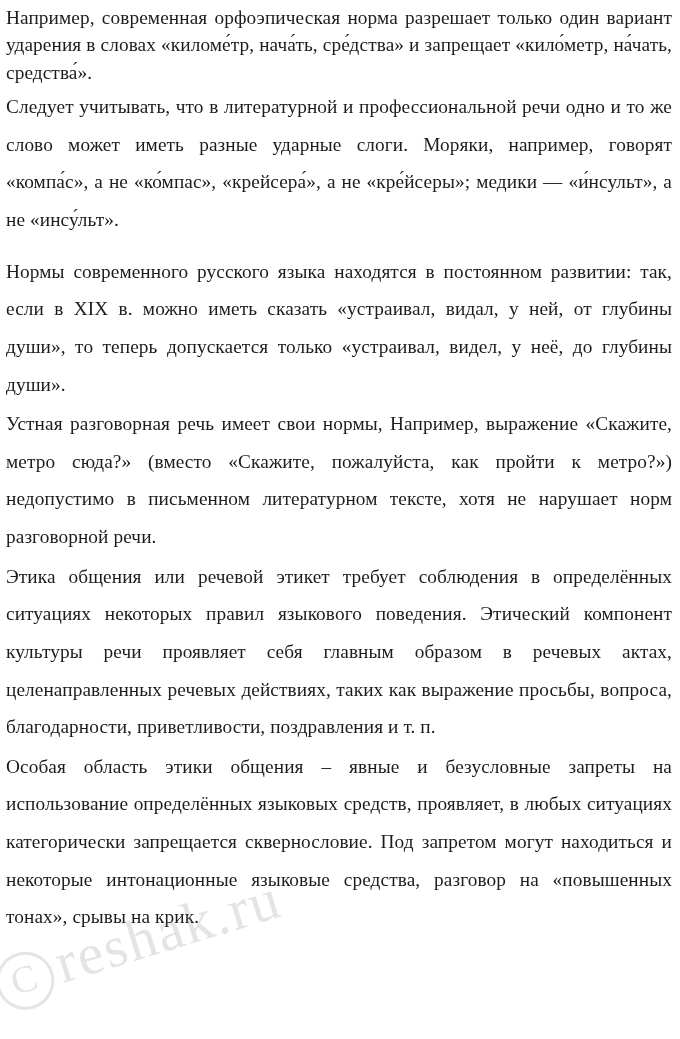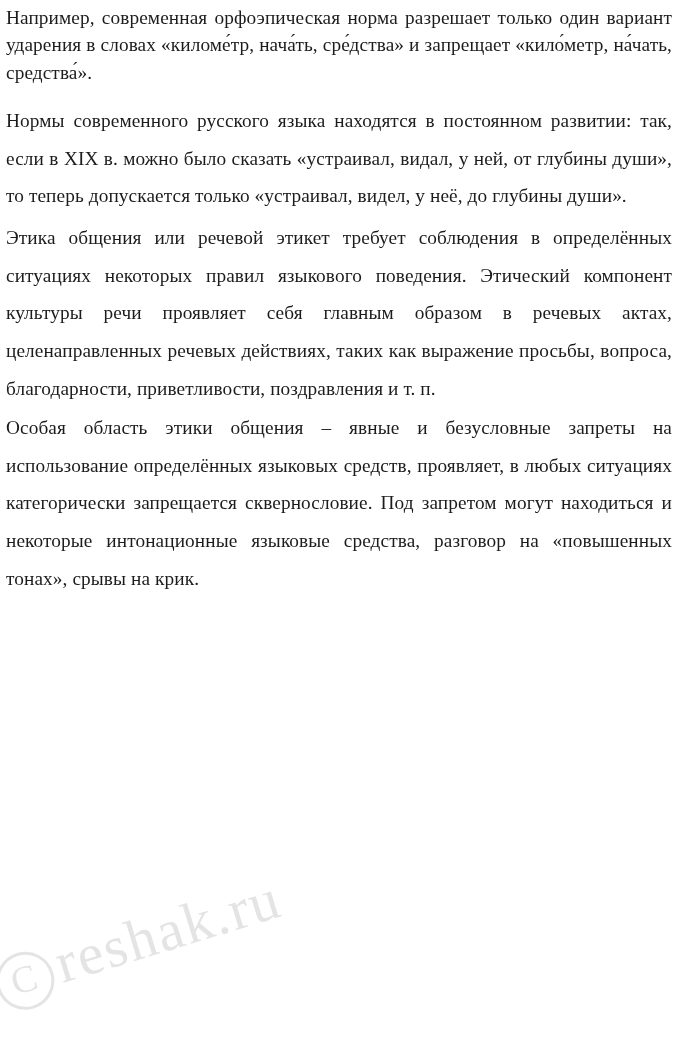--- a/index.html
+++ b/index.html
@@ -76,6 +76,7 @@
 
   <div class="gap-small"></div>
 
+  <p class="para loose">Следует учитывать, что в литературной и профессиональной речи одно и то же слово может иметь разные ударные слоги. Моряки, например, говорят «компа́с», а не «ко́мпас», «крейсера́», а не «кре́йсеры»; медики — «и́нсульт», а не «инсу́льт».</p>
 
   <div class="gap-med"></div>
 

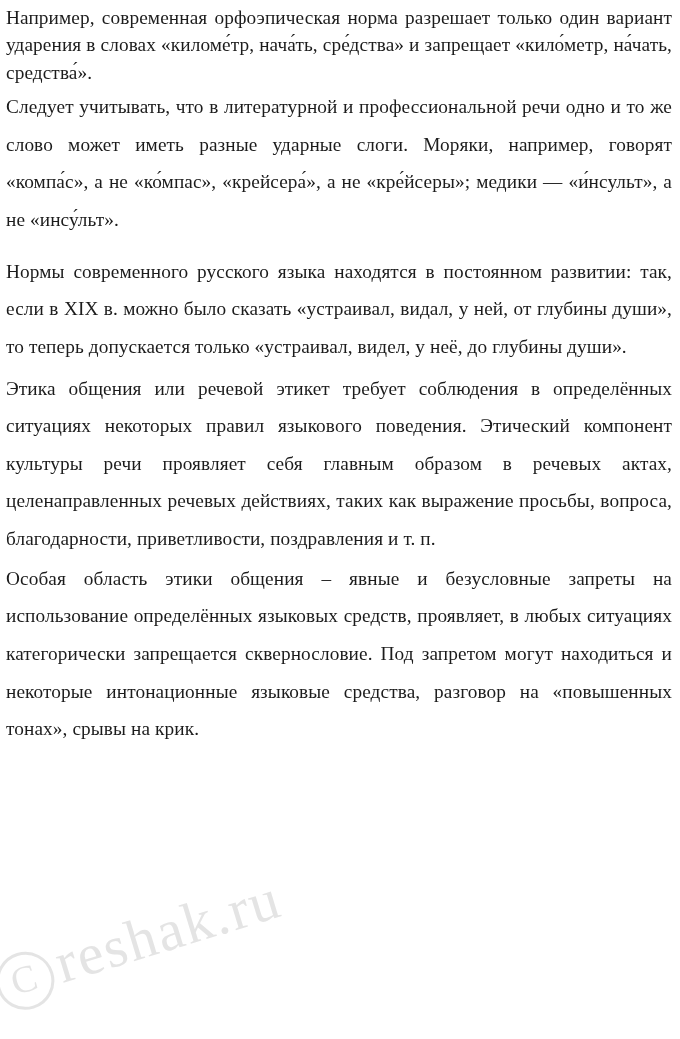--- a/index.html
+++ b/index.html
@@ -80,7 +80,7 @@
 
   <div class="gap-med"></div>
 
-  <p class="para loose">Нормы современного русского языка находятся в постоянном развитии: так, если в XIX в. можно было сказать «устраивал, видал, у ней, от глубины души», то теперь допускается только «устраивал, видел, у неё, до глубины души».</p>
+  <p class="para loose">Нормы современного русского языка находятся в постоянном развитии: так, если в XIX в. можно иметь сказать «устраивал, видал, у ней, от глубины души», то теперь допускается только «устраивал, видел, у неё, до глубины души».</p>
 
   <div class="gap-small"></div>
 

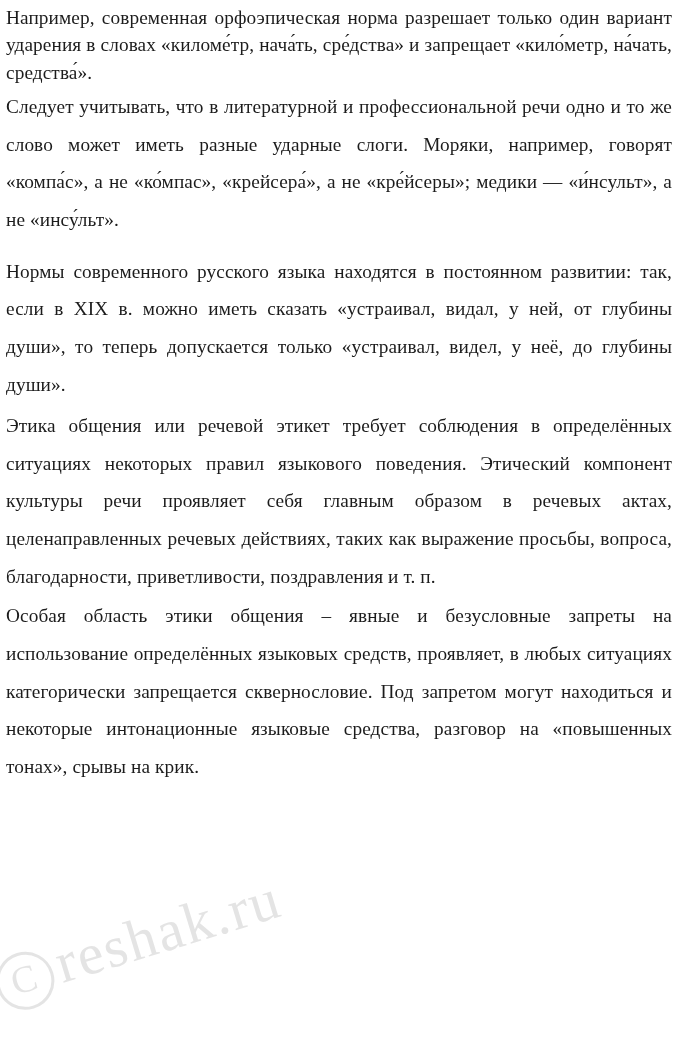--- a/index.html
+++ b/index.html
@@ -84,6 +84,7 @@
 
   <div class="gap-small"></div>
 
+  <p class="para loose">Устная разговорная речь имеет свои нормы, Например, выражение «Скажите, метро сюда?» (вместо «Скажите, пожалуйста, как пройти к метро?») недопустимо в письменном литературном тексте, хотя не нарушает норм разговорной речи.</p>
 
   <div class="gap-small"></div>
 

